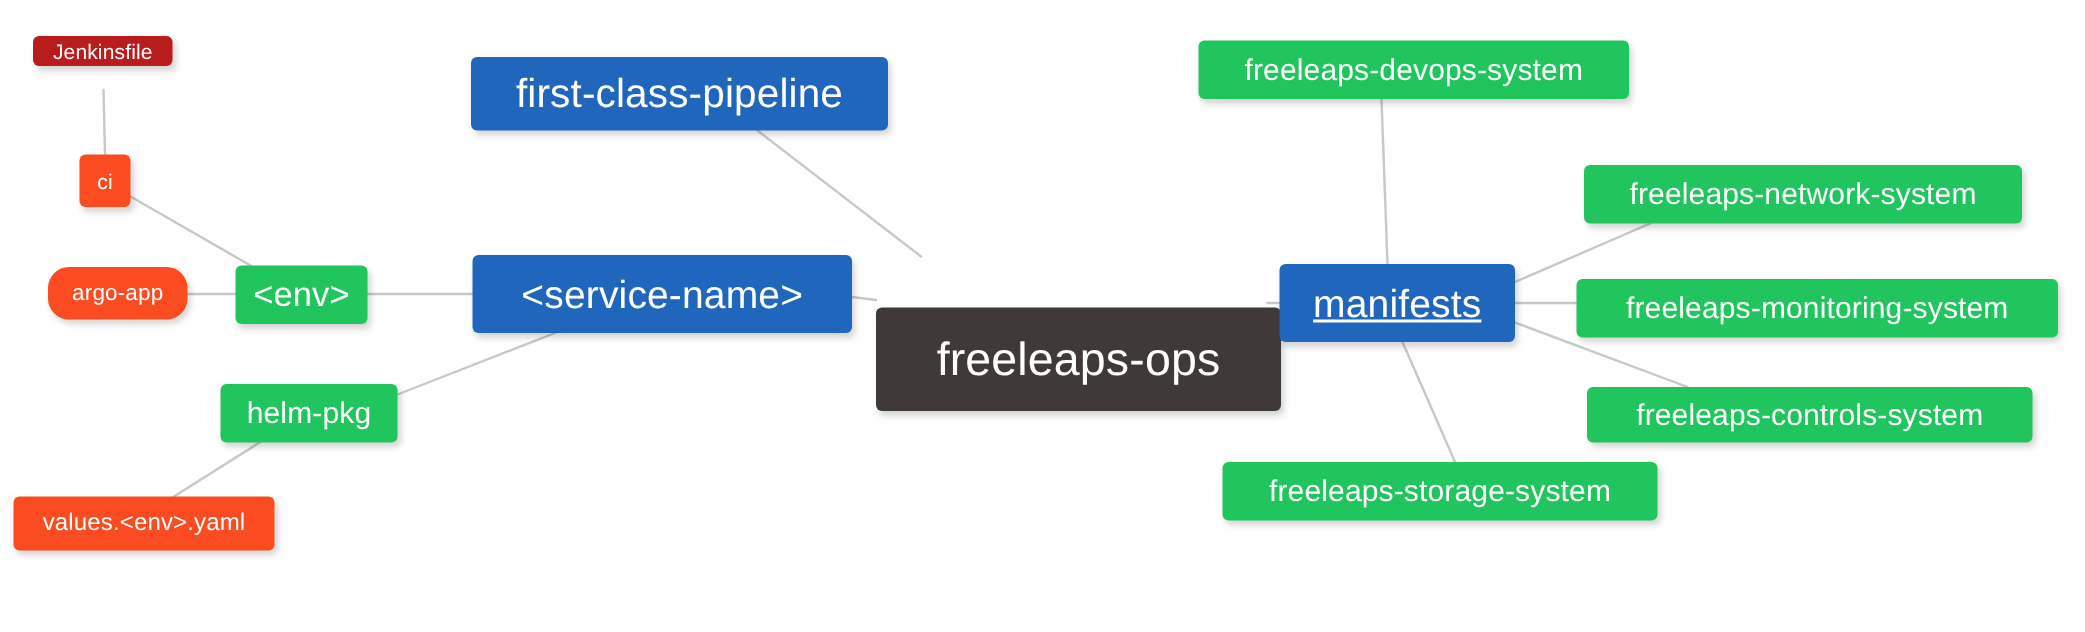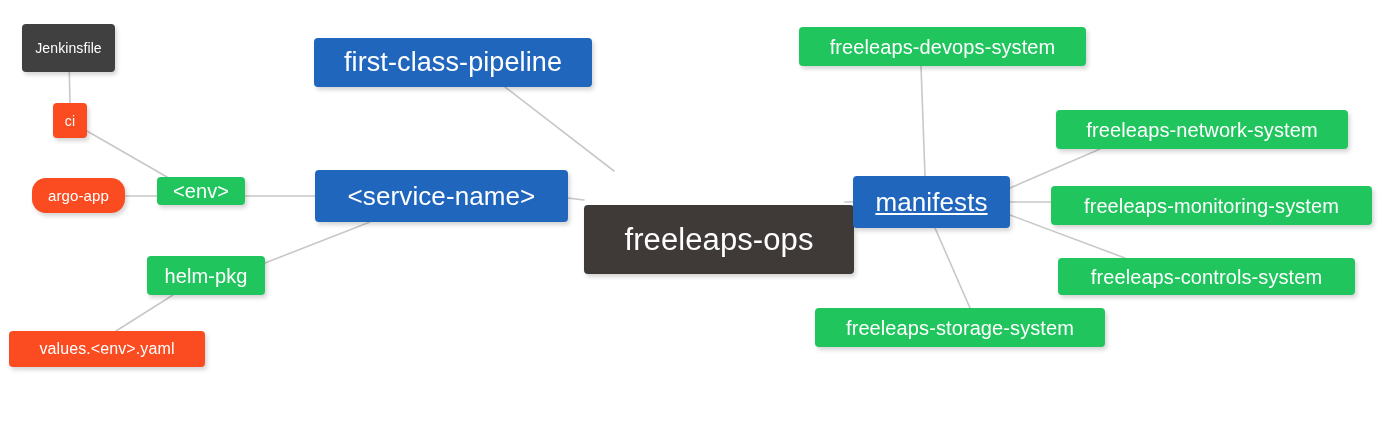--- a/index.html
+++ b/index.html
@@ -66,7 +66,7 @@
       <line x1="935" y1="228" x2="970" y2="308" stroke="#c8c8c8" stroke-width="1.6" stroke-linecap="round"></line>
     </svg>
   <div id="node-layer">
-      <div class="node" style="left: 22px; top: 24px; width: 93px; height: 48px; background: #404040; font-size: 14px;">
+      <div class="node" style="left: 22px; top: 24px; width: 93px; height: 20px; background: #b91c1c; font-size: 14px;">
         <span class="node-label">Jenkinsfile</span>
       </div>
       <div class="node" style="left: 53px; top: 103px; width: 34px; height: 35px; background: rgb(251, 75, 33); font-size: 14px;">

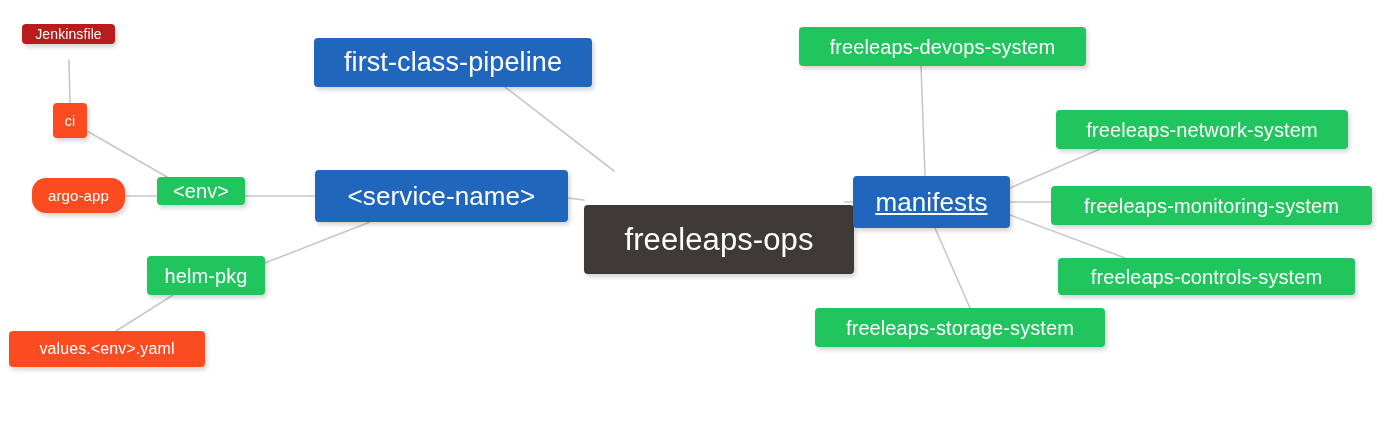--- a/index.html
+++ b/index.html
@@ -75,7 +75,7 @@
       <div class="node" style="left: 32px; top: 178px; width: 93px; height: 35px; background: rgb(251, 75, 33); font-size: 15px; border-radius: 14px;">
         <span class="node-label">argo-app</span>
       </div>
-      <div class="node" style="left: 157px; top: 177px; width: 88px; height: 28px; background: rgb(32, 197, 94); font-size: 20px;">
+      <div class="node" style="left: 157px; top: 177px; width: 88px; height: 39px; background: rgb(32, 197, 94); font-size: 23px;">
         <span class="node-label">&lt;env&gt;</span>
       </div>
       <div class="node" style="left: 147px; top: 256px; width: 118px; height: 39px; background: rgb(32, 197, 94); font-size: 20px;">

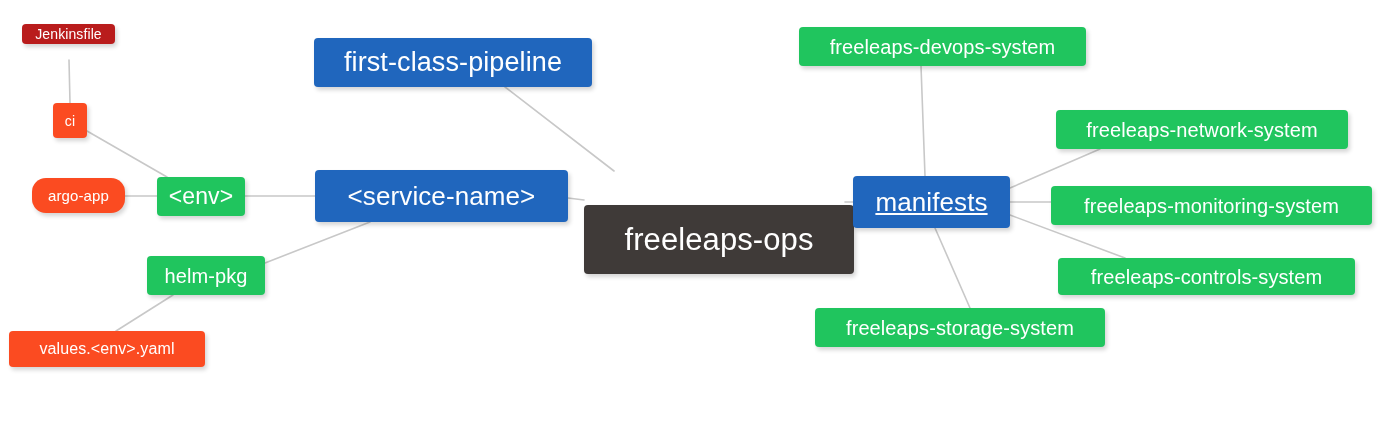--- a/index.html
+++ b/index.html
@@ -81,7 +81,7 @@
       <div class="node" style="left: 147px; top: 256px; width: 118px; height: 39px; background: rgb(32, 197, 94); font-size: 20px;">
         <span class="node-label">helm-pkg</span>
       </div>
-      <div class="node" style="left: 9px; top: 331px; width: 196px; height: 36px; background: rgb(251, 75, 33); font-size: 16px; text-align: right;">
+      <div class="node" style="left: 9px; top: 331px; width: 174px; height: 36px; background: rgb(251, 75, 33); font-size: 16px; text-align: right;">
         <span class="node-label">values.&lt;env&gt;.yaml</span>
       </div>
       <div class="node" style="left: 314px; top: 38px; width: 278px; height: 49px; background: rgb(32, 102, 189); font-size: 27px;">

